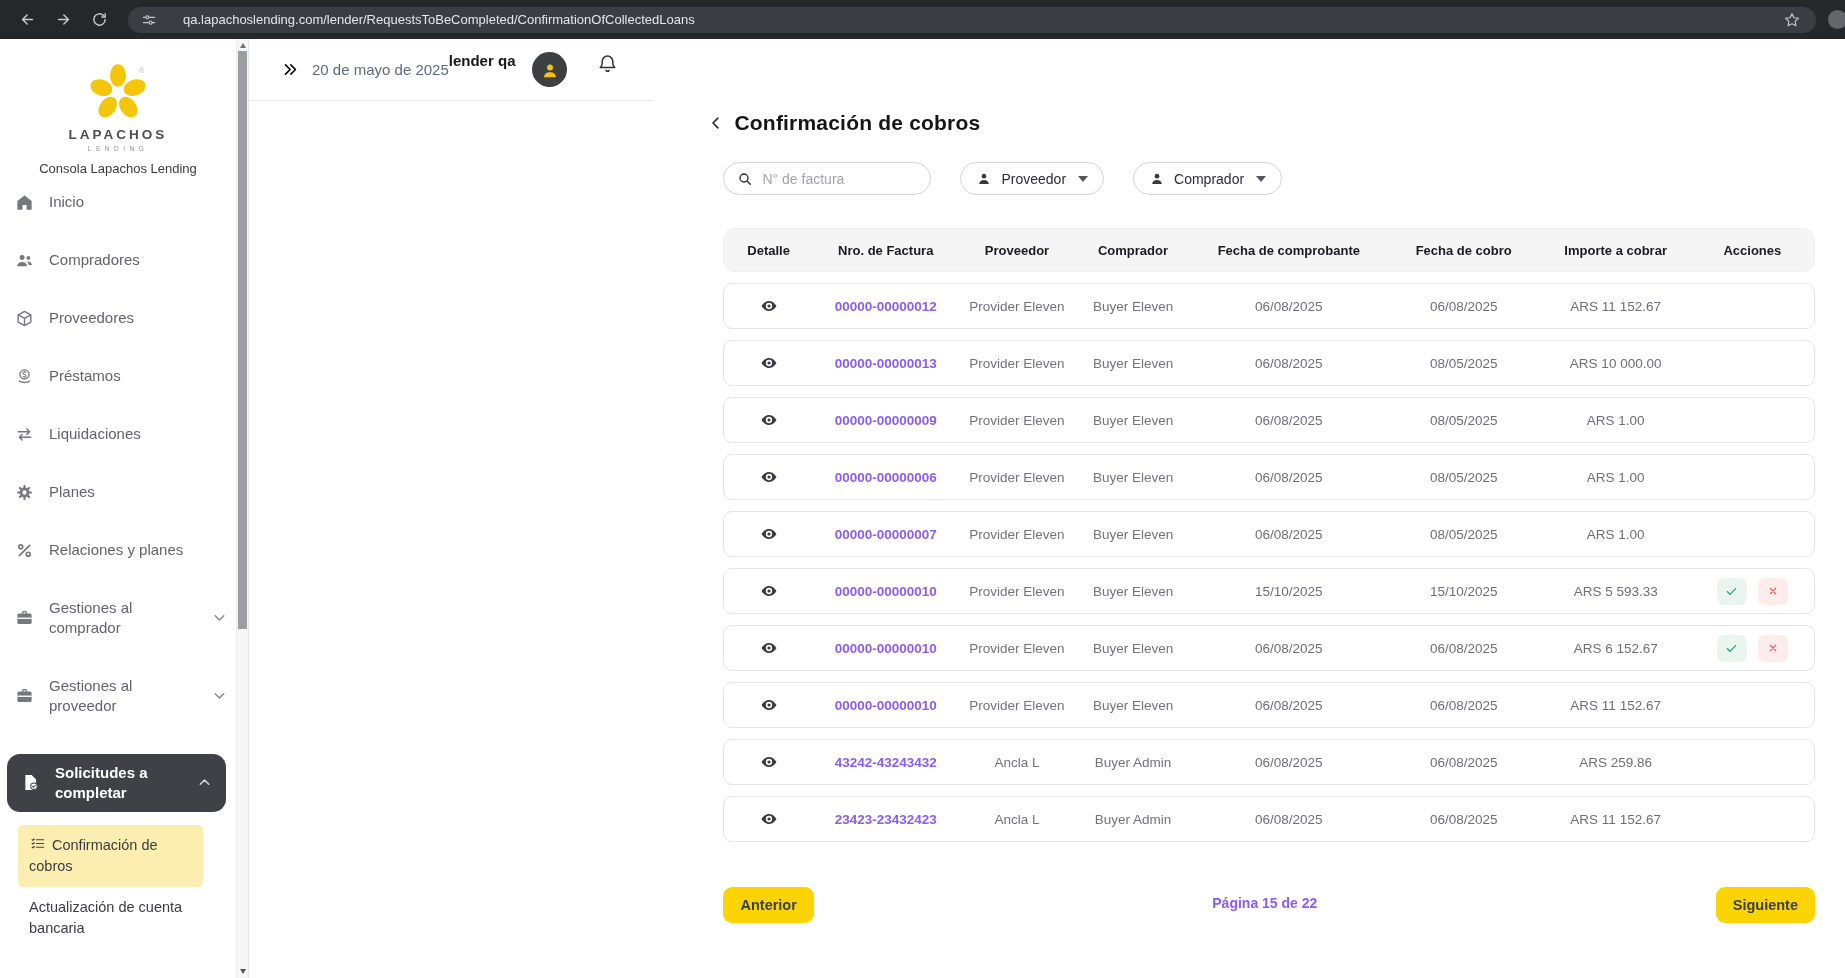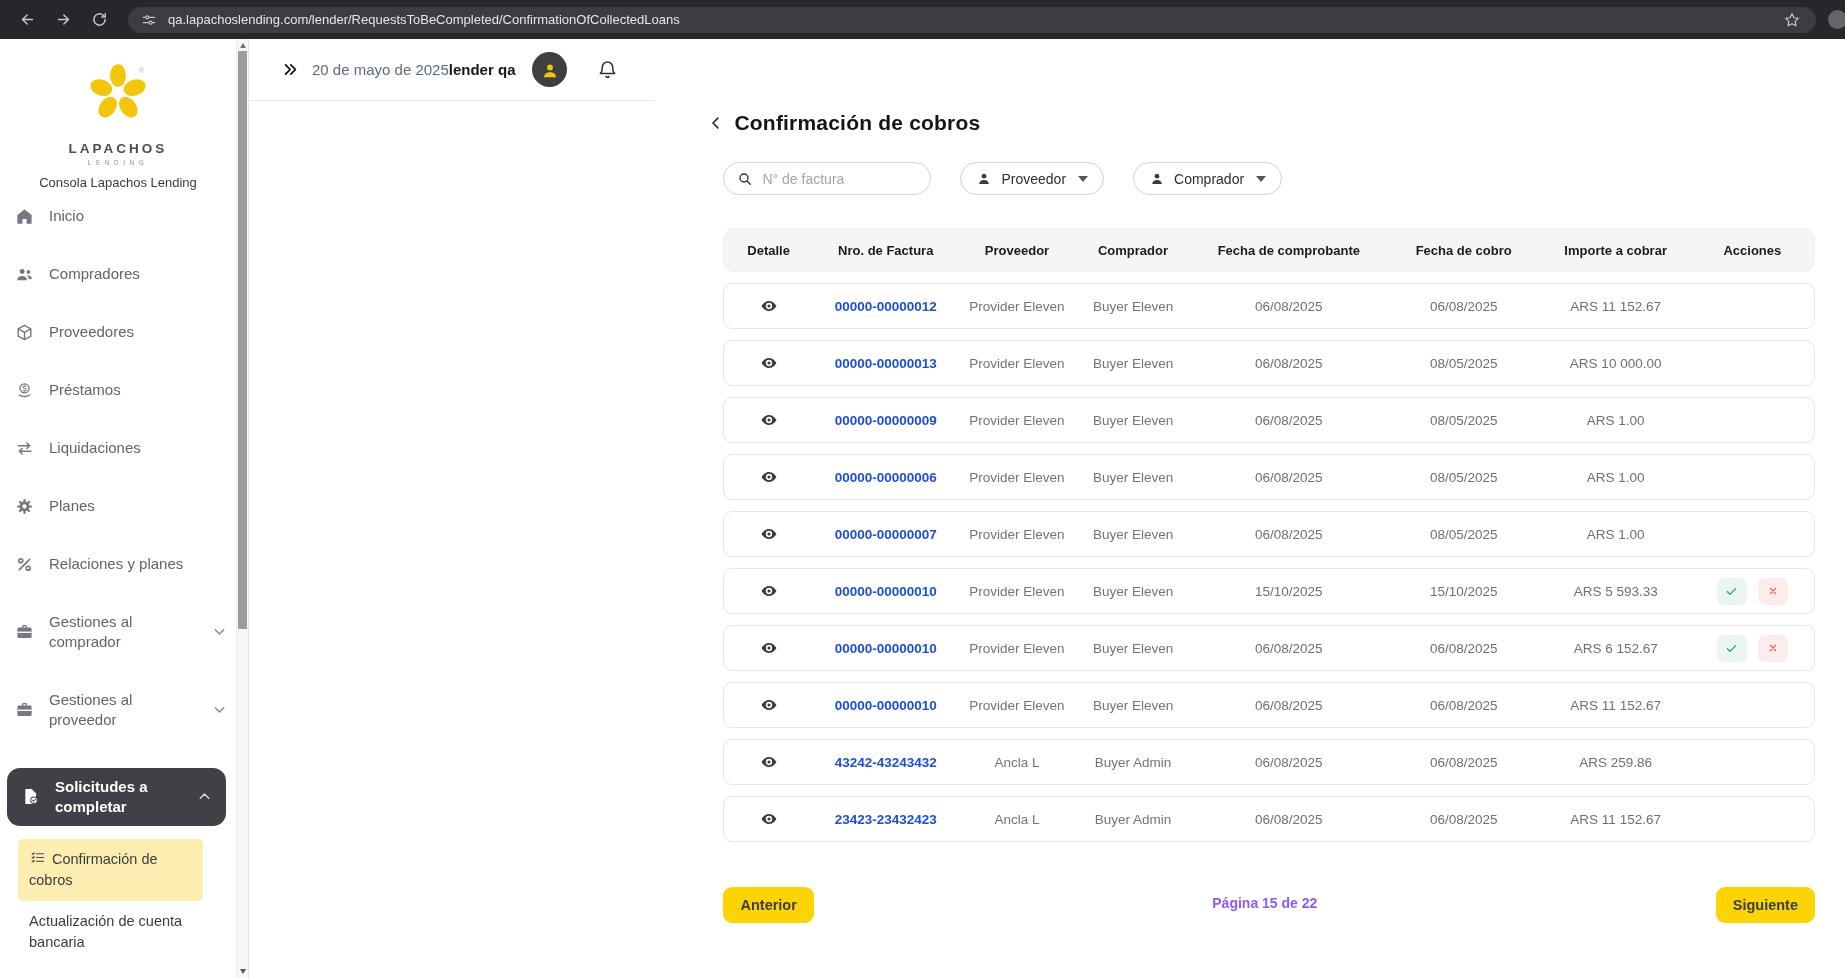--- a/index.html
+++ b/index.html
@@ -15,7 +15,7 @@
   .url-pill{flex:1;height:26px;margin-left:8px;background:#3b3d42;border-radius:13px;display:flex;align-items:center;padding:0 13px}
   .tune{width:16px;height:16px;color:#c2c4c8;flex:none}
   .tune svg{width:16px;height:16px}
-  .url-text{flex:1;margin-left:11px;font-size:13px;color:#e4e6ea;white-space:nowrap;overflow:hidden}
+  .url-text{flex:1;margin-left:26px;font-size:13px;color:#e4e6ea;white-space:nowrap;overflow:hidden}
   .star-btn{width:22px;height:22px;color:#c2c4c8;flex:none}
   .star-btn svg{width:18px;height:18px;margin:0 auto}
   .profile-dot{width:19px;height:19px;border-radius:50%;background:#64666b;margin-left:12px;margin-right:-14px;flex:none}

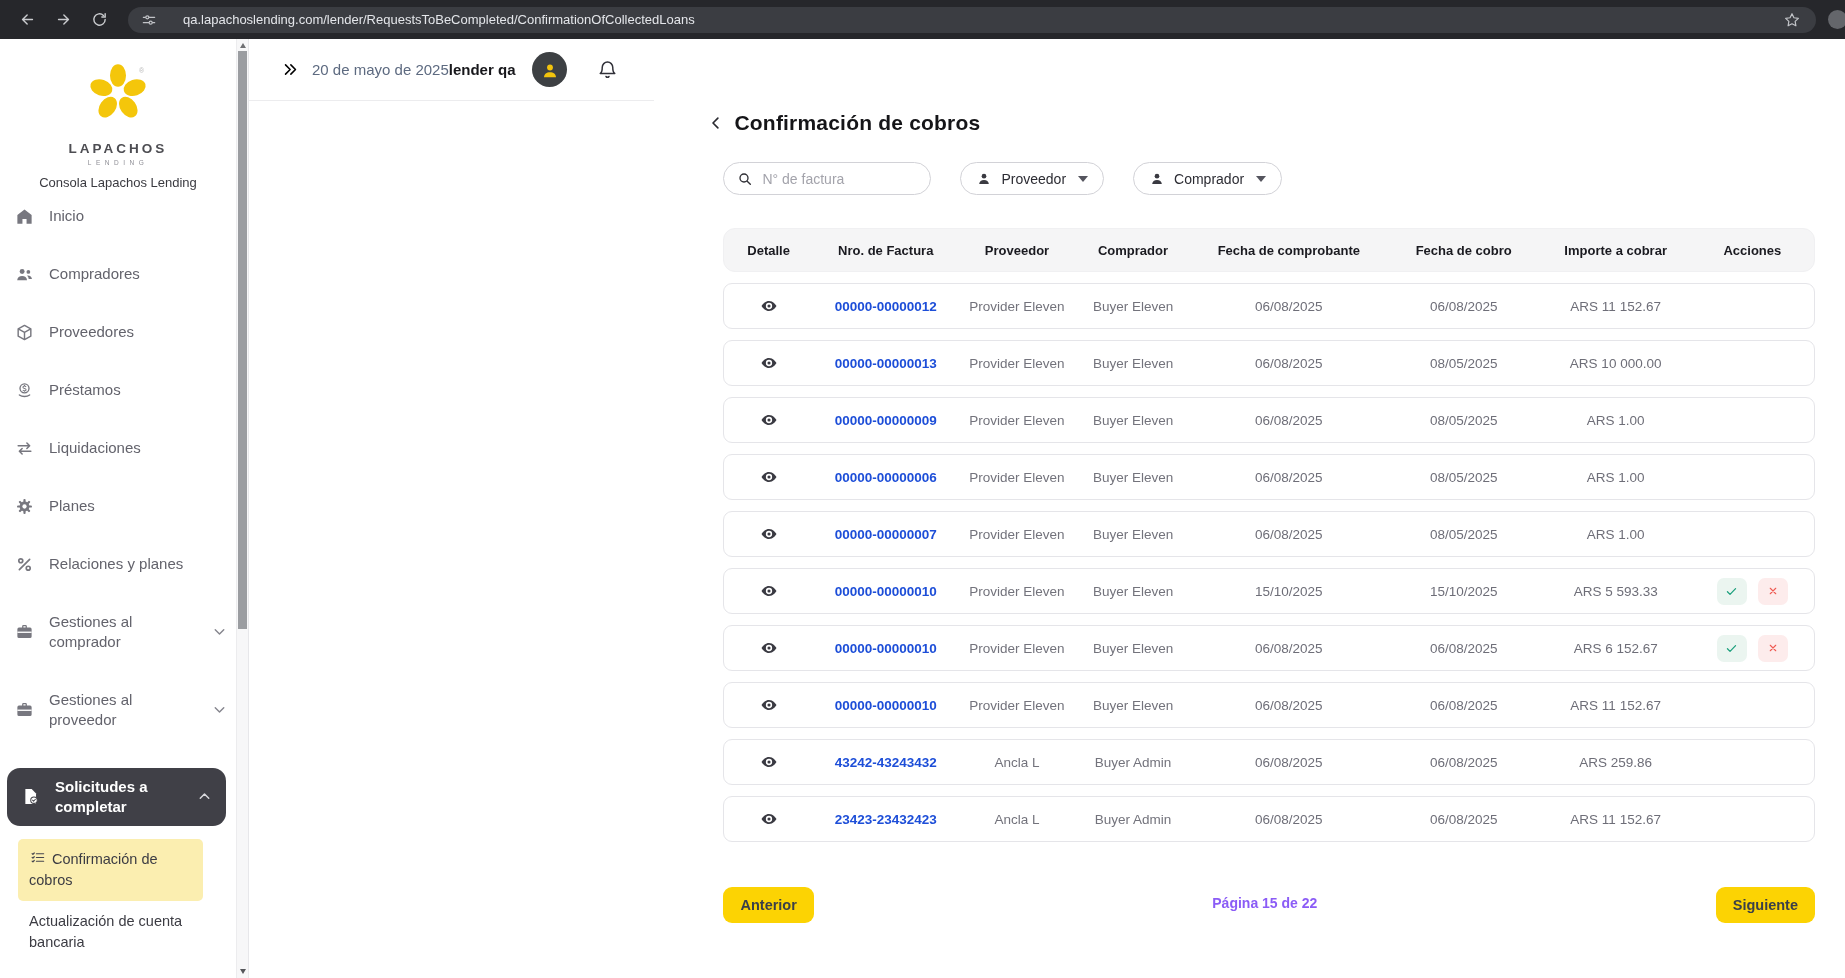--- a/index.html
+++ b/index.html
@@ -60,7 +60,7 @@
   .crumb-ic{width:17px;height:17px}
   .crumb-ic svg{width:17px;height:17px}
   .crumb-date{font-size:15px}
-  .top-right{margin-left:auto;display:flex;align-items:center}
+  .top-right{margin-left:auto;display:flex;}
   .username{font-size:15px;font-weight:700;color:#17171b}
   .avatar{width:35px;height:35px;border-radius:50%;background:#3d4043;margin-left:17px;display:flex;align-items:center;justify-content:center}
   .avatar svg{width:20px;height:20px;color:#f2c30d;margin-top:3px}

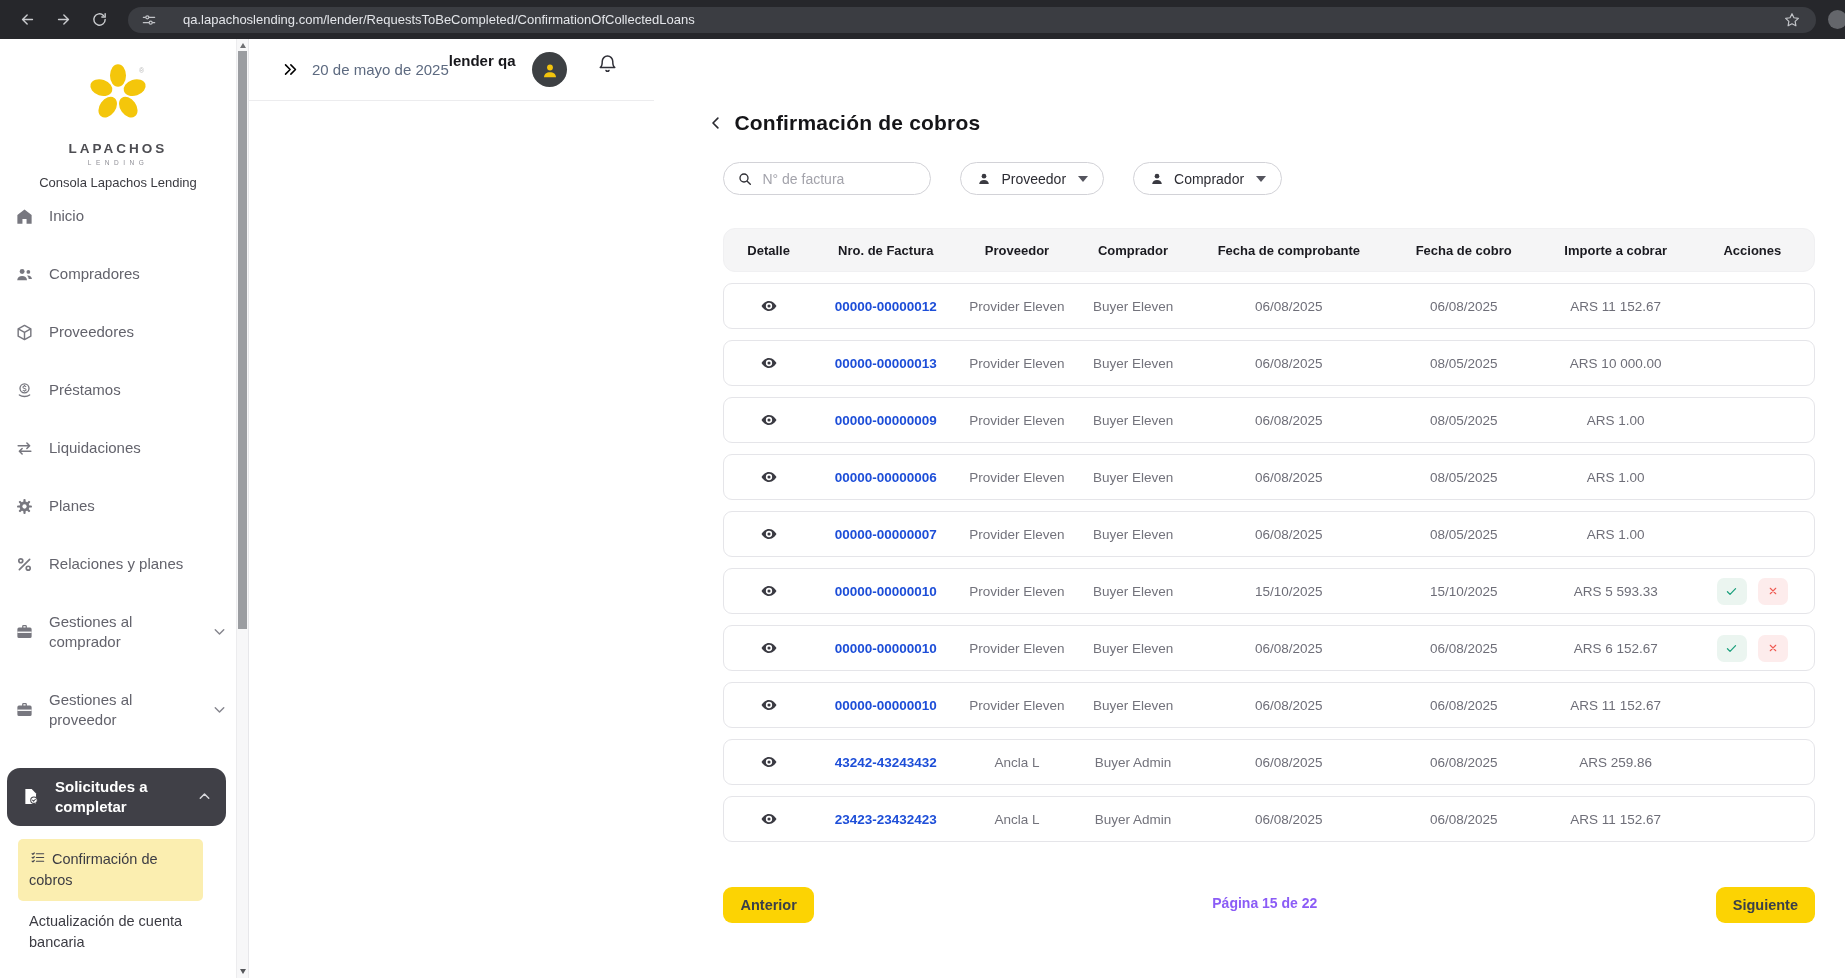--- a/index.html
+++ b/index.html
@@ -25,7 +25,7 @@
   
   .sidebar{width:236px;flex:none;padding-top:22px;overflow:hidden;background:#fff}
   .logo svg{width:64px;height:64px;margin:0 auto}
-  .brand{font-size:13.5px;font-weight:700;letter-spacing:3px;color:#4d4d52;margin-top:16px;text-align:center}
+  .brand{font-size:13.5px;font-weight:700;letter-spacing:3px;color:#4d4d52;margin-top:2px;text-align:center}
   .brand-sub{font-size:6.5px;letter-spacing:4.5px;color:#8f8f96;margin-top:3px;text-align:center}
   .console-label{font-size:13px;color:#3a3a40;margin-top:9px;text-align:center}
   .nav{margin-top:16px;padding-left:14px}

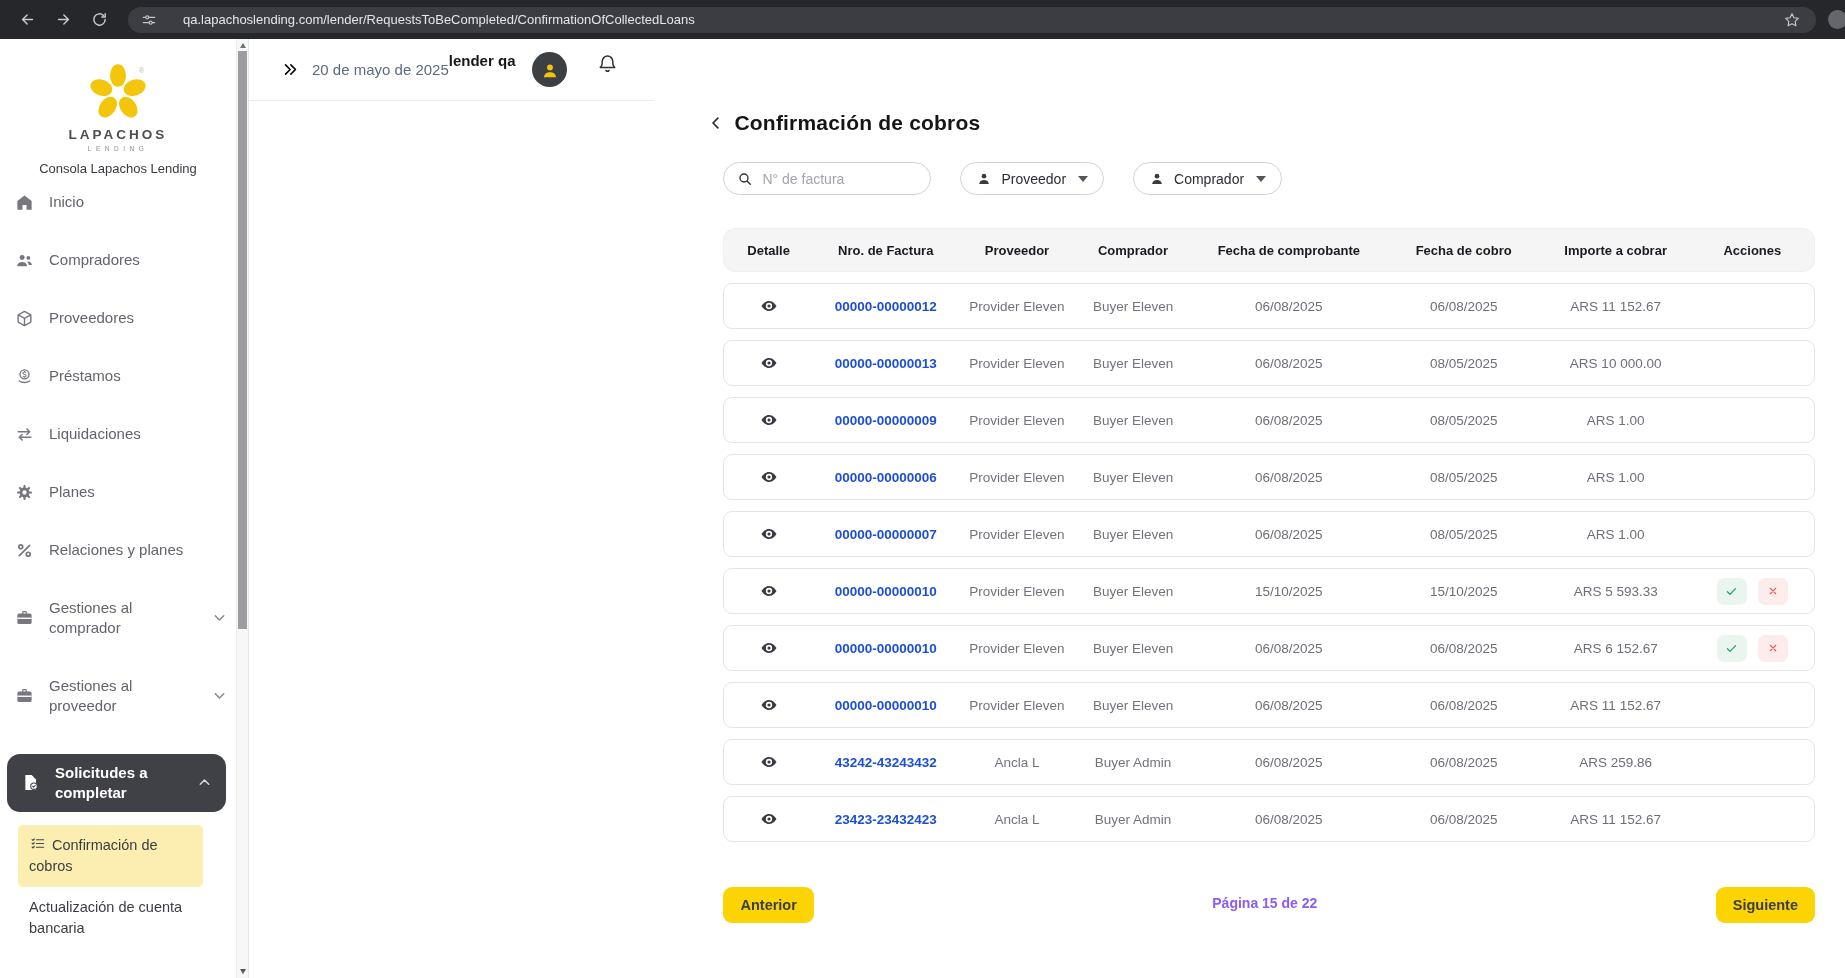--- a/index.html
+++ b/index.html
@@ -93,7 +93,7 @@
   .th{font-size:13px;font-weight:700;color:#1a1a20;text-align:center}
   .trow{display:grid;grid-template-columns:var(--cols);height:46px;align-items:center;background:#fff;border:1px solid #e5e5e9;border-radius:9px;margin-top:11px}
   .td{font-size:13.5px;color:#73737c;text-align:center;white-space:nowrap;overflow:hidden}
-  .td.invoice{font-weight:600;color:#1d4ed8}
+  .td.invoice{font-weight:600;color:#8b5cf6}
   .td.date,.td.amount{font-weight:500;color:#6e6e78}
   .td-detail{display:flex;justify-content:center}
   .eye-btn{width:30px;height:30px;display:flex;align-items:center;justify-content:center;color:#3a3a42}

